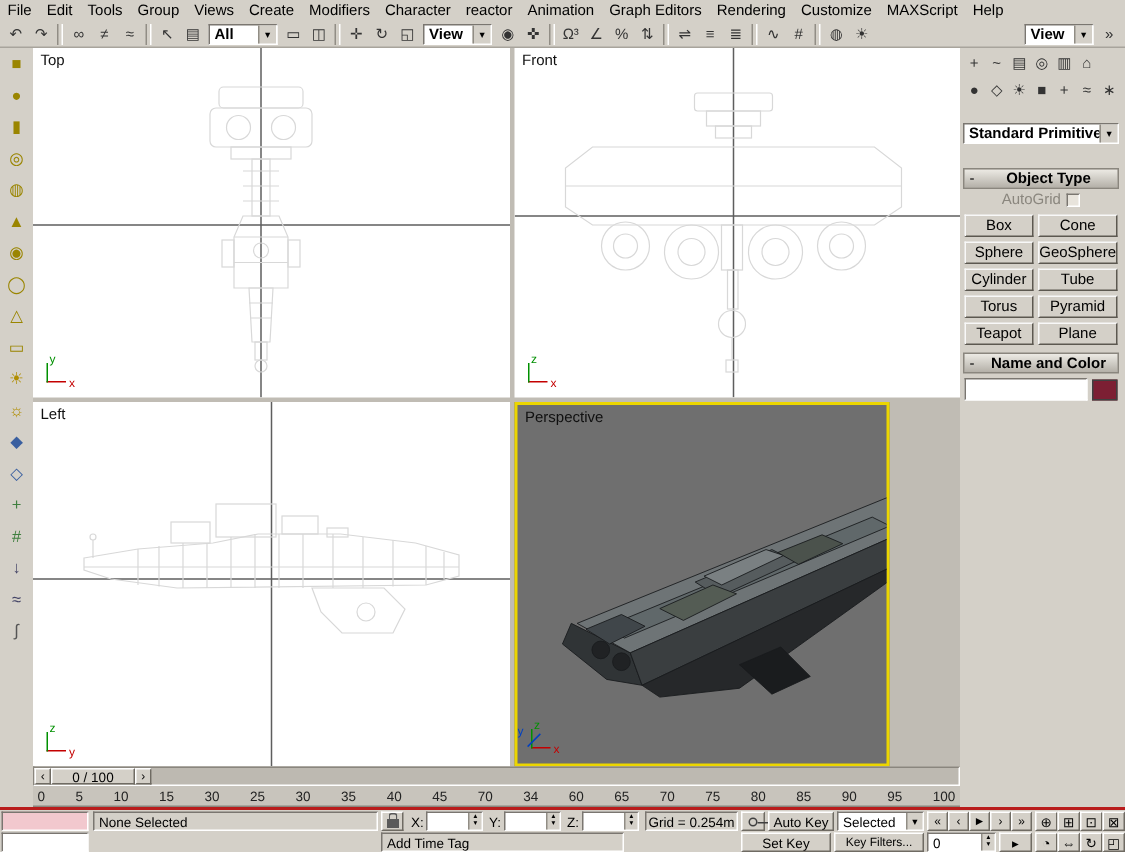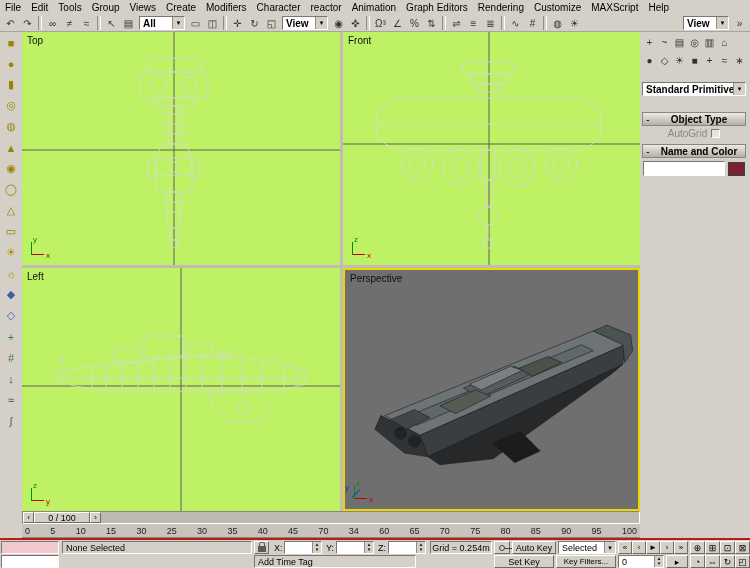--- a/index.html
+++ b/index.html
@@ -22,7 +22,7 @@
 .leftbar span{width:20px;height:19px;margin:1px 0;display:flex;align-items:center;justify-content:center;font-size:11px}
 
 .vparea{position:absolute;left:22px;top:32px;width:618px;height:479px;background:#c0bcb4}
-.vp{position:absolute;background:#bef264;overflow:hidden}
+.vp{position:absolute;background:#ffffff;overflow:hidden}
 .vp svg{position:absolute;left:0;top:0}
 .vp-top{left:0;top:0;width:318px;height:233px}
 .vp-front{left:321px;top:0;width:297px;height:233px}

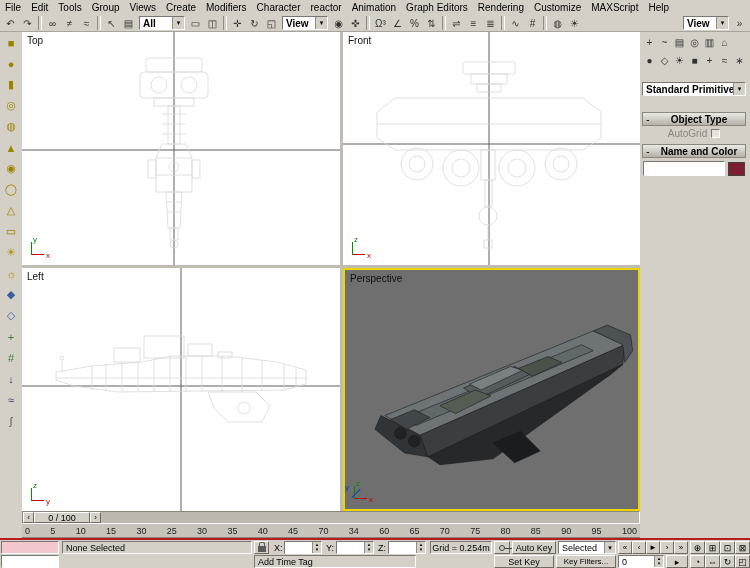--- a/index.html
+++ b/index.html
@@ -367,6 +367,18 @@
       <span>AutoGrid</span>
       <span class="checkbox"></span>
     </div>
+    <div class="obj-grid">
+        <span>Box</span>
+        <span>Cone</span>
+        <span>Sphere</span>
+        <span>GeoSphere</span>
+        <span>Cylinder</span>
+        <span>Tube</span>
+        <span>Torus</span>
+        <span>Pyramid</span>
+        <span>Teapot</span>
+        <span>Plane</span>
+      </div>
   </div>
 
   <div class="rollout">

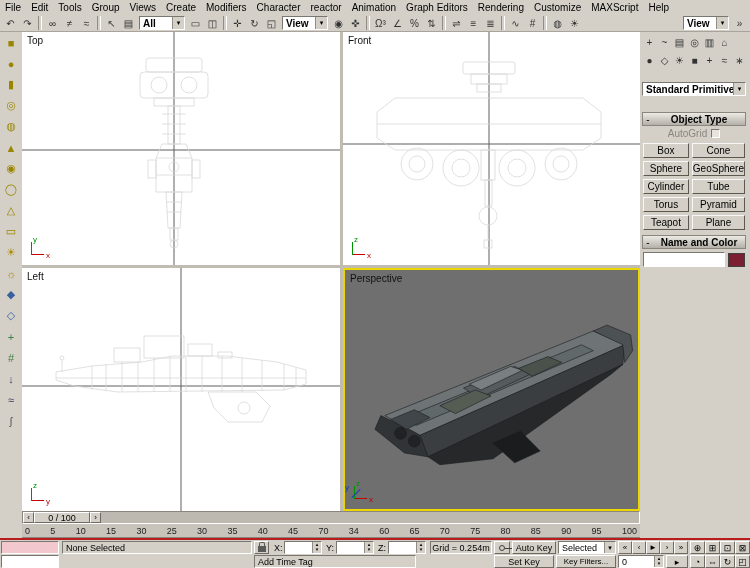--- a/index.html
+++ b/index.html
@@ -27,7 +27,7 @@
 .vp-top{left:0;top:0;width:318px;height:233px}
 .vp-front{left:321px;top:0;width:297px;height:233px}
 .vp-left{left:0;top:236px;width:318px;height:243px}
-.vp-persp{left:321px;top:236px;width:297px;height:243px;border:2px solid #ecd600;background:#6f6f6f}
+.vp-persp{left:321px;top:236px;width:250px;height:243px;border:2px solid #ecd600;background:#6f6f6f}
 .vp-label{position:absolute;left:5px;top:3px;font-size:10px;color:#101010}
 .tripod{position:absolute;left:9px;bottom:7px;width:26px;height:26px;font-size:8px}
 .tripod .lh{position:absolute;left:0;bottom:3px;width:13px;border-top:1px solid #c40000}

